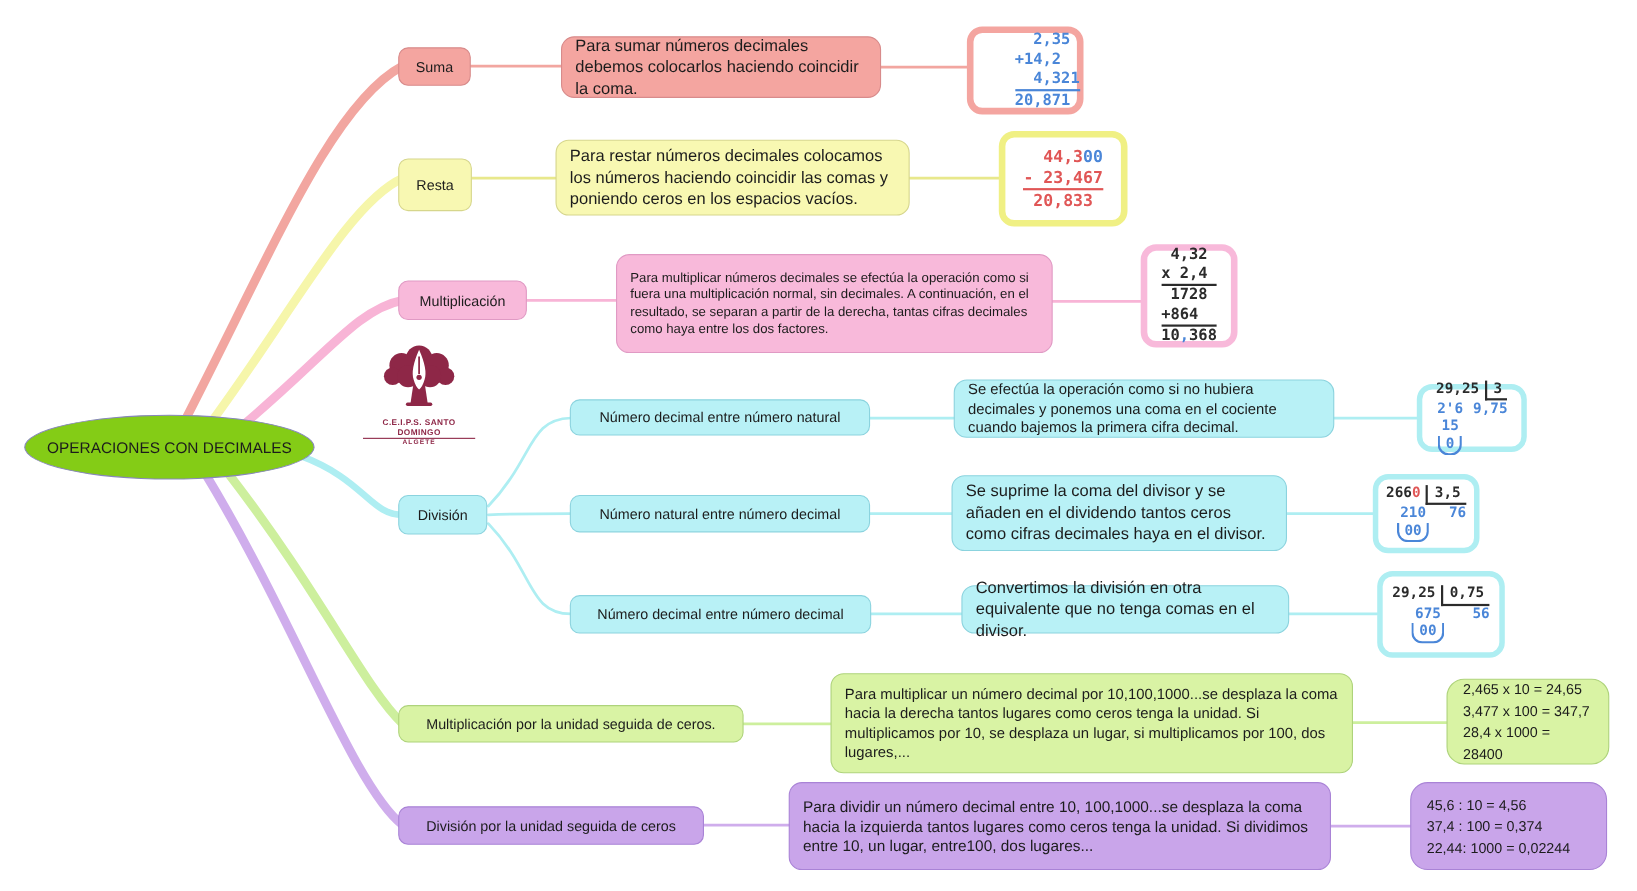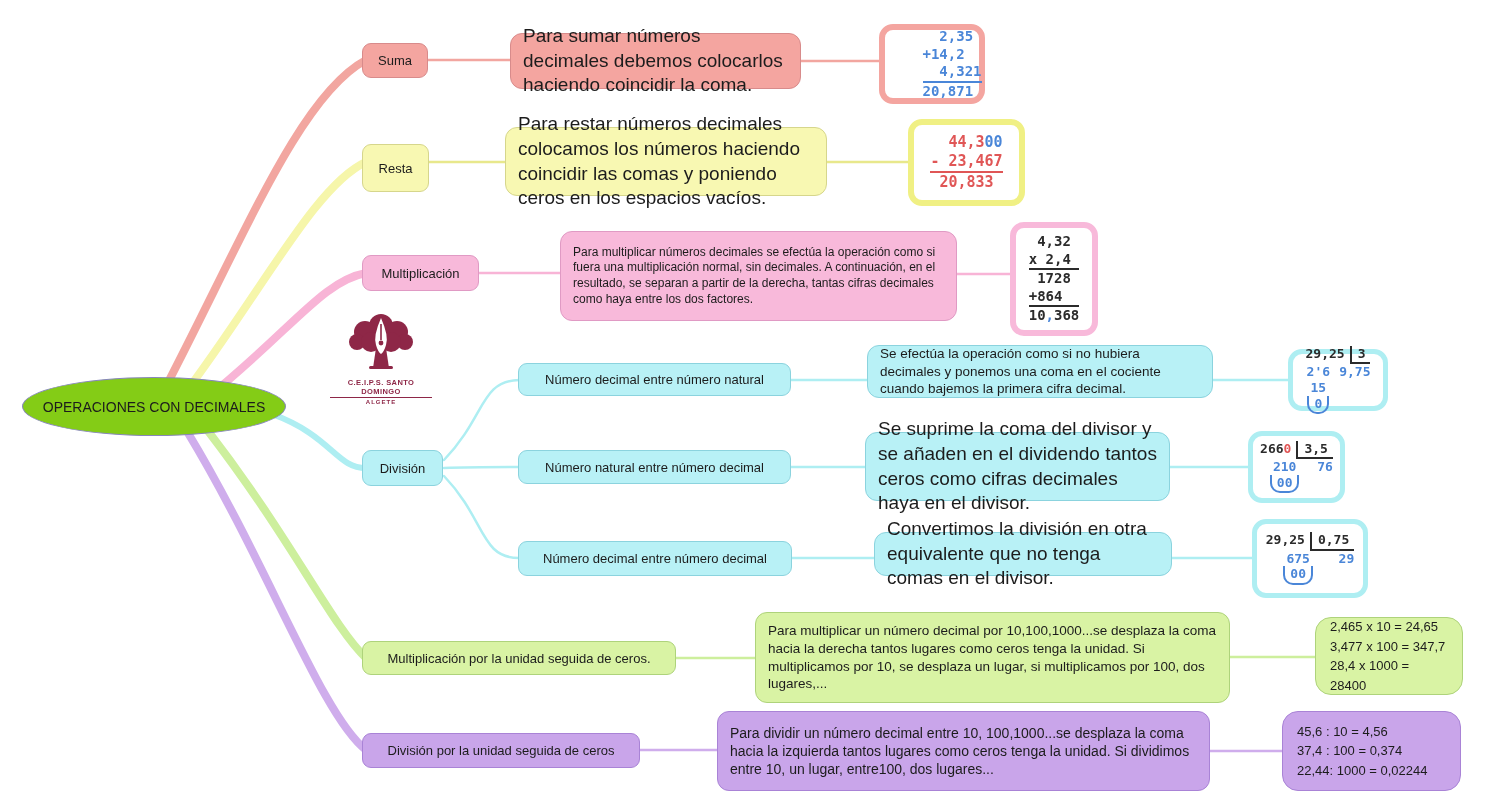--- a/index.html
+++ b/index.html
@@ -9,7 +9,7 @@
   .node,.defbox,.exbox,.solidex{position:absolute;box-sizing:border-box;z-index:1;}
   .node{display:flex;align-items:center;justify-content:center;border-radius:9px;
         border:1px solid rgba(0,0,0,.25);font-size:13px;text-align:center;padding:2px 8px;}
-  .defbox{border-radius:12px;border:1px solid rgba(0,0,0,.22);padding:8px 12px;font-size:19px;
+  .defbox{border-radius:12px;border:1px solid rgba(0,0,0,.22);padding:8px 12px;font-size:15px;
           line-height:1.3;display:flex;flex-direction:column;justify-content:center;}
   .exbox{background:#fff;border-radius:14px;display:flex;align-items:center;justify-content:center;}
   .solidex{border-radius:16px;border:1px solid rgba(0,0,0,.22);padding:8px 14px;font-size:13px;

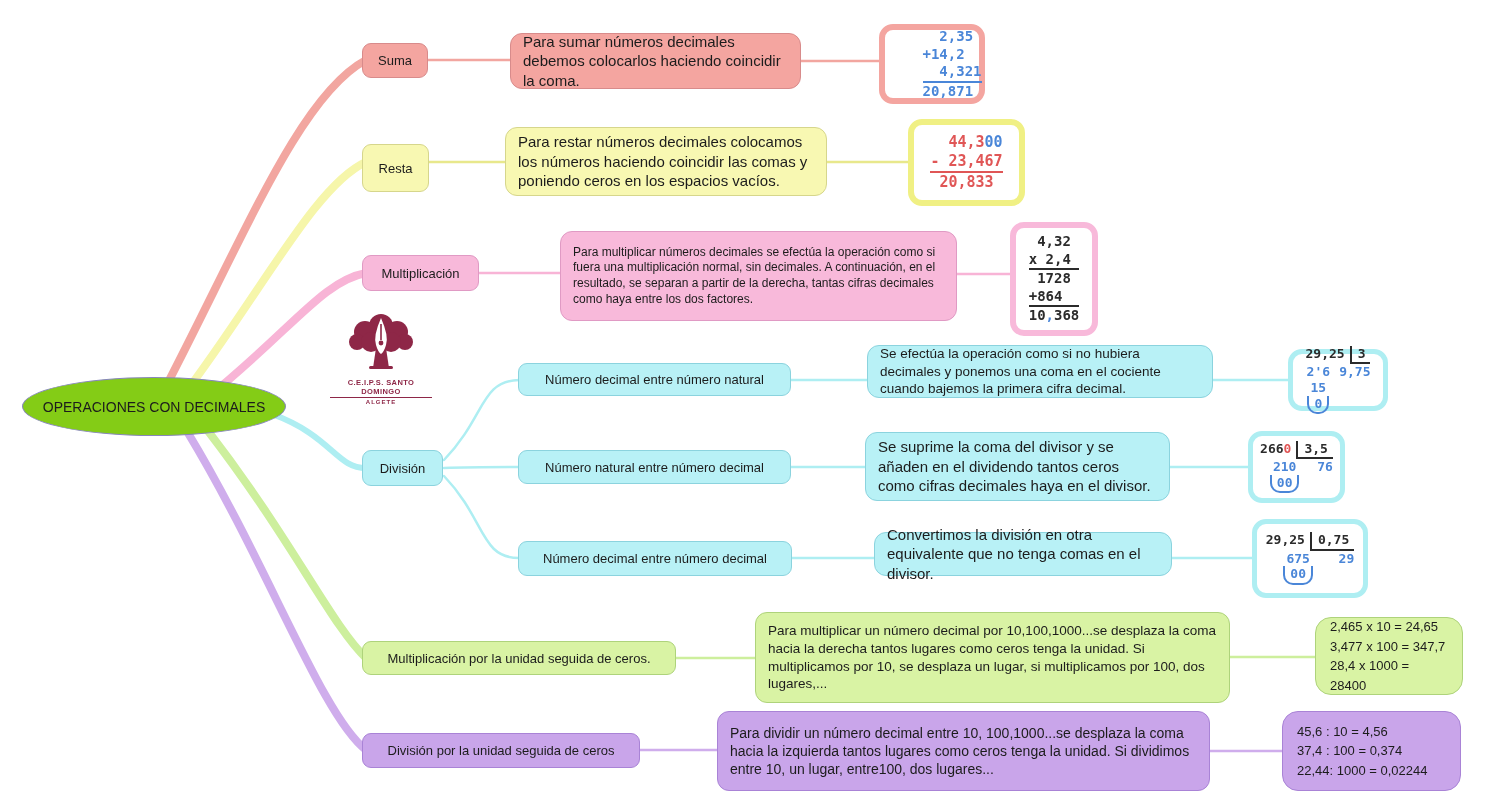--- a/index.html
+++ b/index.html
@@ -151,7 +151,7 @@
 <div class="defbox c-mult" style="left:560px;top:231px;width:397px;height:90px;font-size:12px;">
   <span>Para multiplicar números decimales se efectúa la operación como si fuera una multiplicación normal, sin decimales. A continuación, en el resultado, se separan a partir de la derecha, tantas cifras decimales como haya entre los dos factores.</span>
 </div>
-<div class="exbox b-mult" style="left:1010px;top:222px;width:88px;height:114px;">
+<div class="exbox b-mult" style="left:1037px;top:222px;width:88px;height:94px;">
   <div class="ex-col hand hd" style="font-size:14px;">
     <span> 4,32</span>
     <span>x 2,4</span>

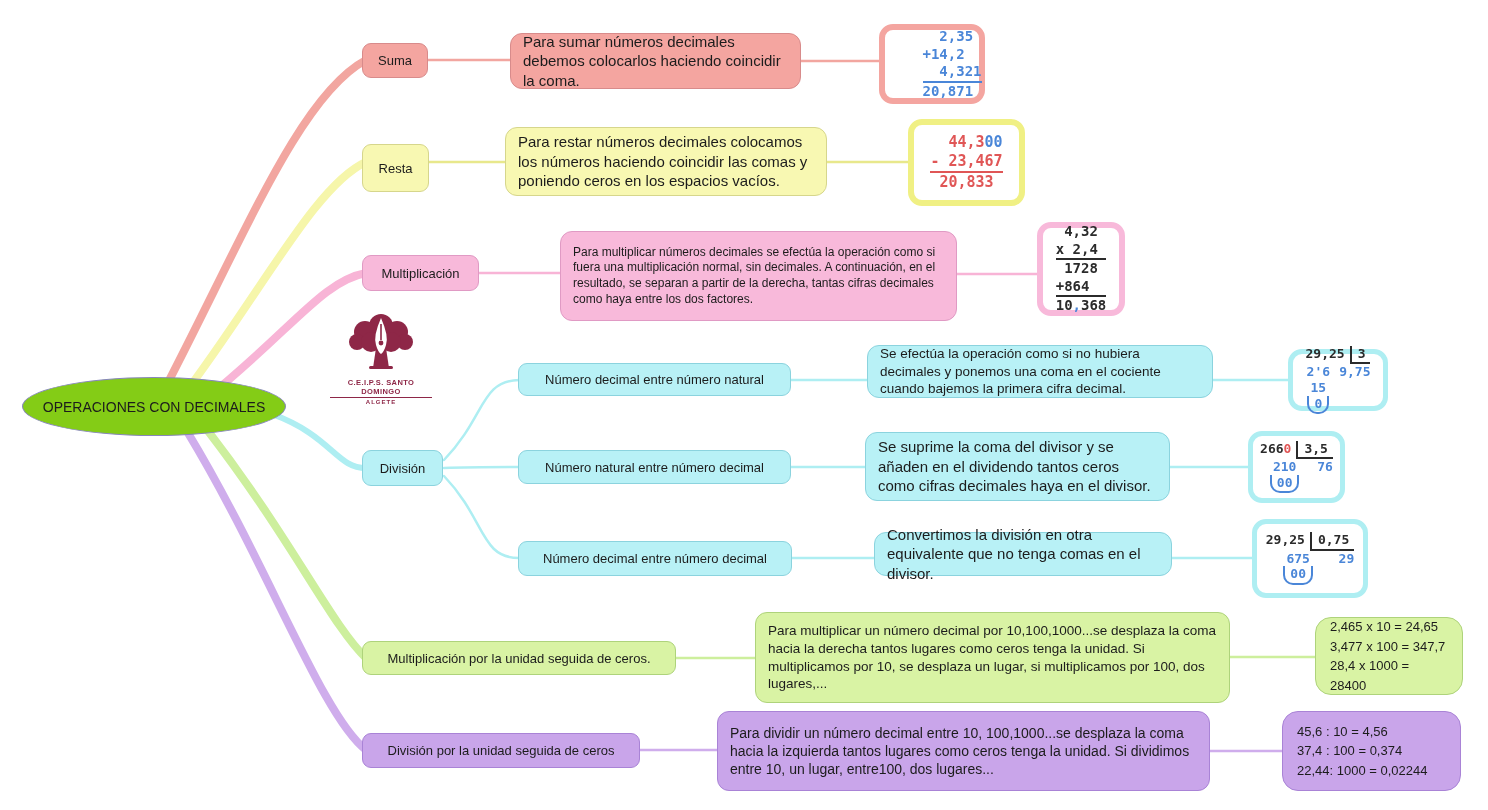--- a/index.html
+++ b/index.html
@@ -227,7 +227,7 @@
         <span>675</span>
         <span class="arc">00</span>
       </div>
-      <span class="quot">29</span>
+      <span class="quot">56</span>
     </div>
   </div>
 </div>

